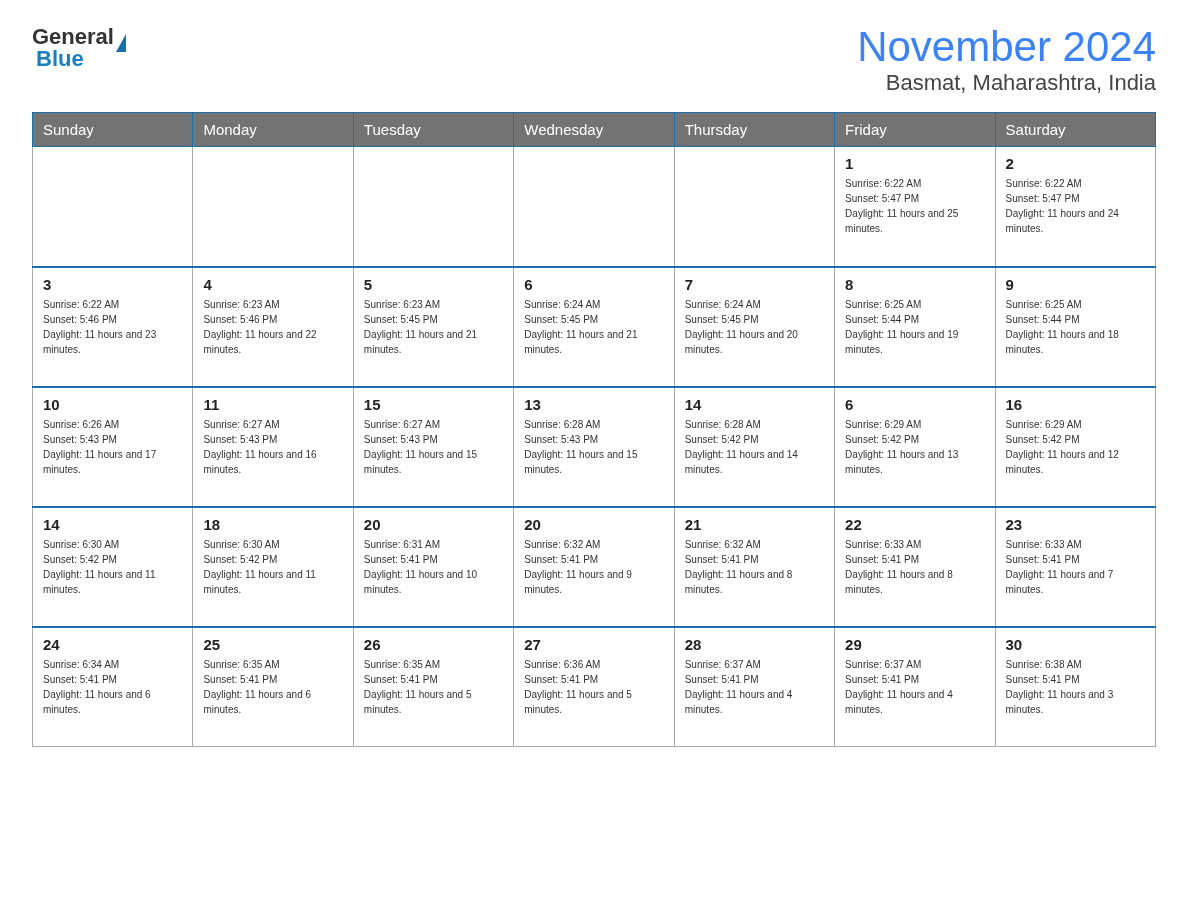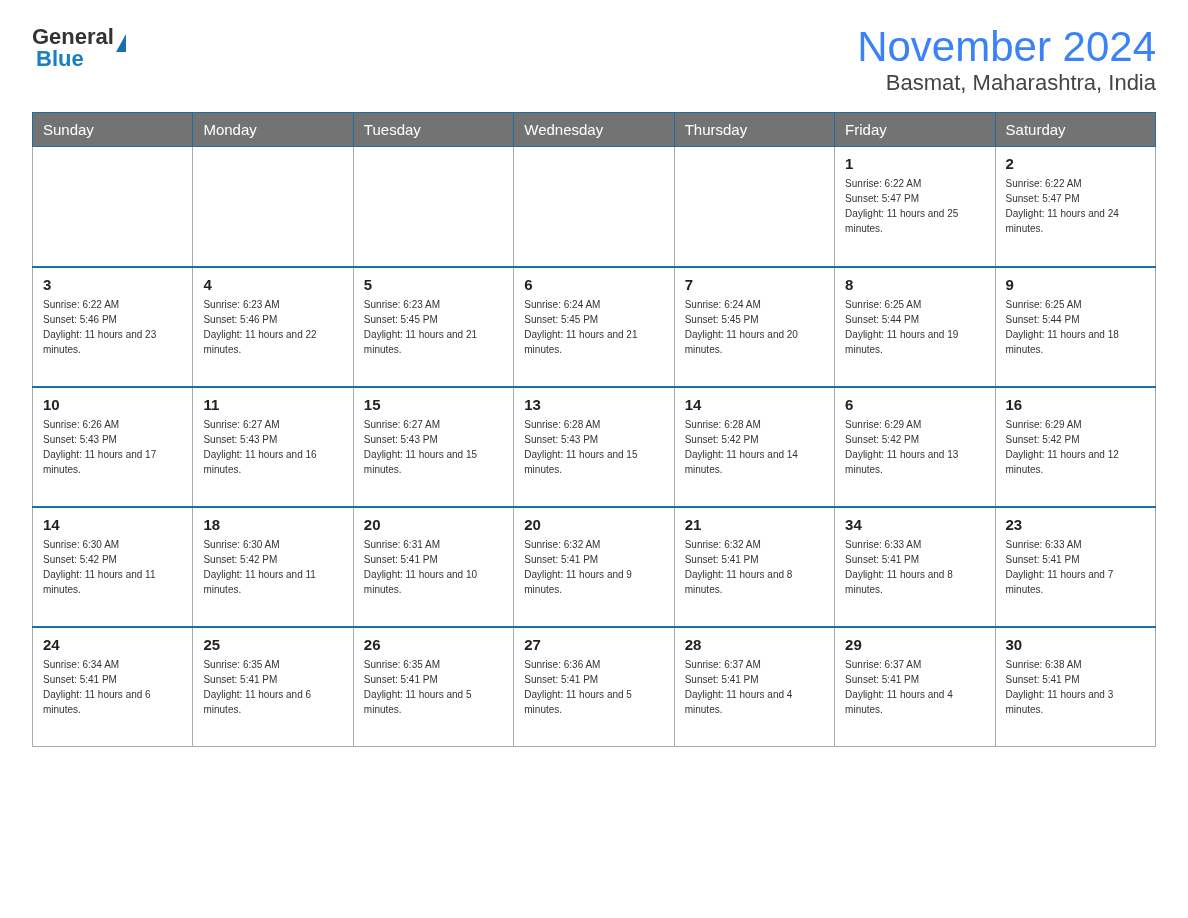--- a/index.html
+++ b/index.html
@@ -230,7 +230,7 @@
           <div class="day-info">Sunrise: 6:32 AM<br>Sunset: 5:41 PM<br>Daylight: 11 hours and 8 minutes.</div>
         </td>
         <td>
-          <span class="day-number">34</span>
+          <span class="day-number">22</span>
           <div class="day-info">Sunrise: 6:33 AM<br>Sunset: 5:41 PM<br>Daylight: 11 hours and 8 minutes.</div>
         </td>
         <td>

